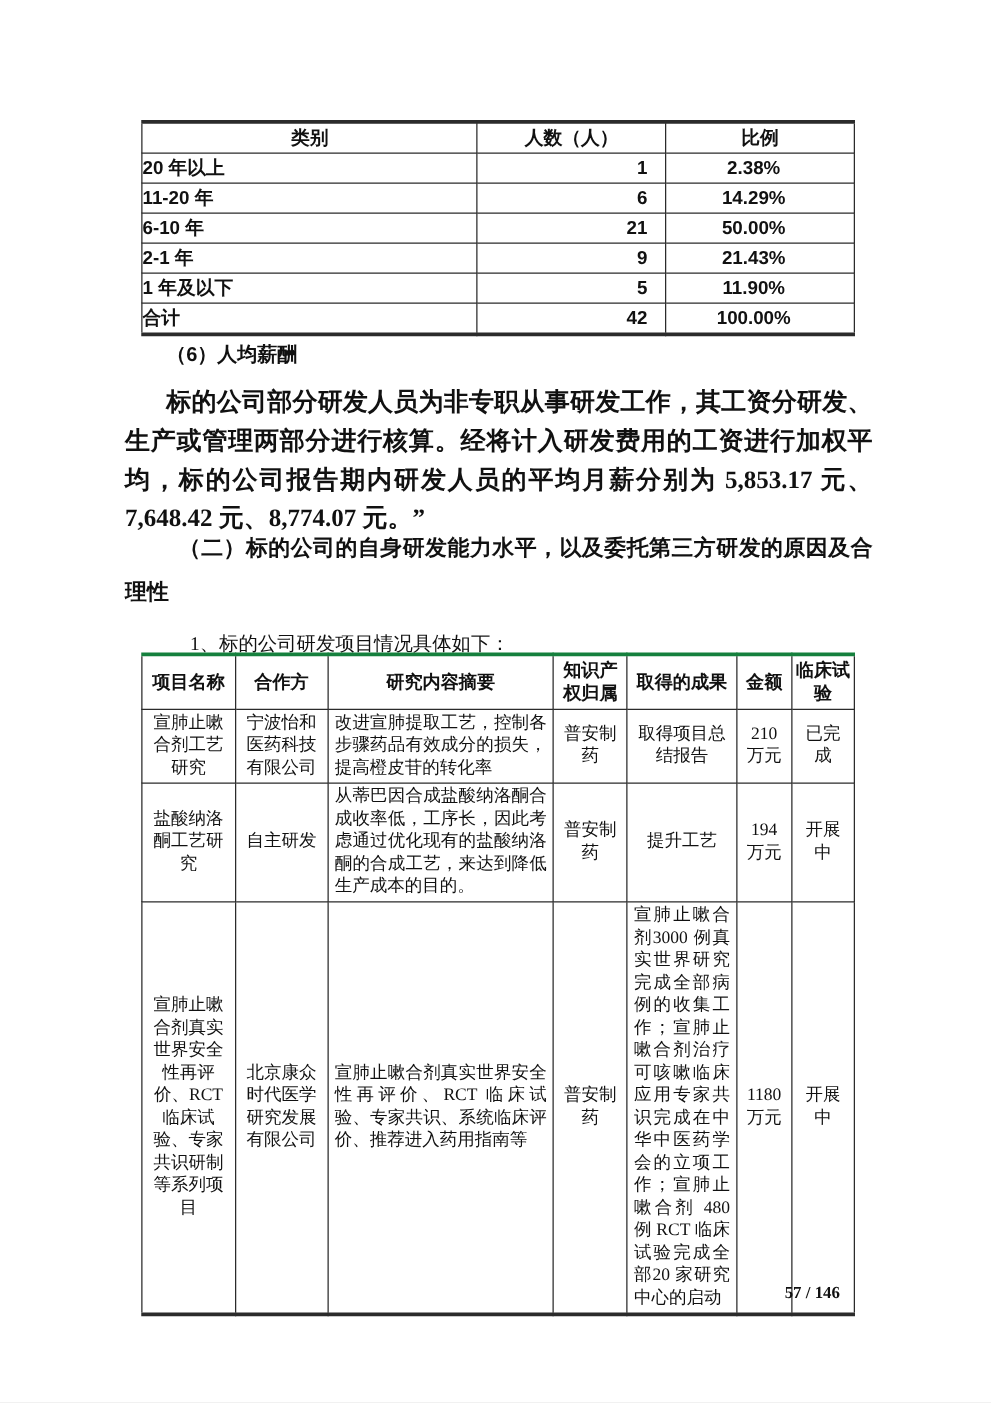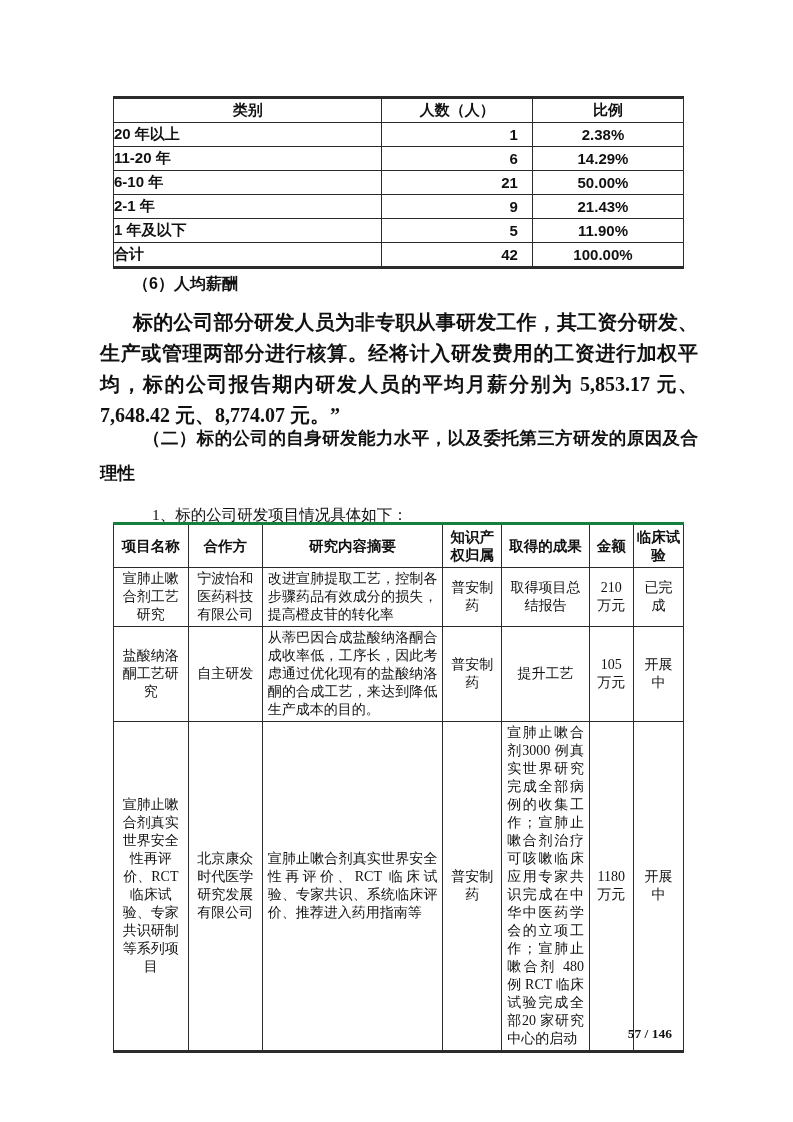--- a/index.html
+++ b/index.html
@@ -133,7 +133,7 @@
         <td class="left">从蒂巴因合成盐酸纳洛酮合成收率低，工序长，因此考虑通过优化现有的盐酸纳洛酮的合成工艺，来达到降低生产成本的目的。</td>
         <td>普安制药</td>
         <td>提升工艺</td>
-        <td>105 万元</td>
+        <td>194 万元</td>
         <td>开展中</td>
       </tr>
       <tr>

